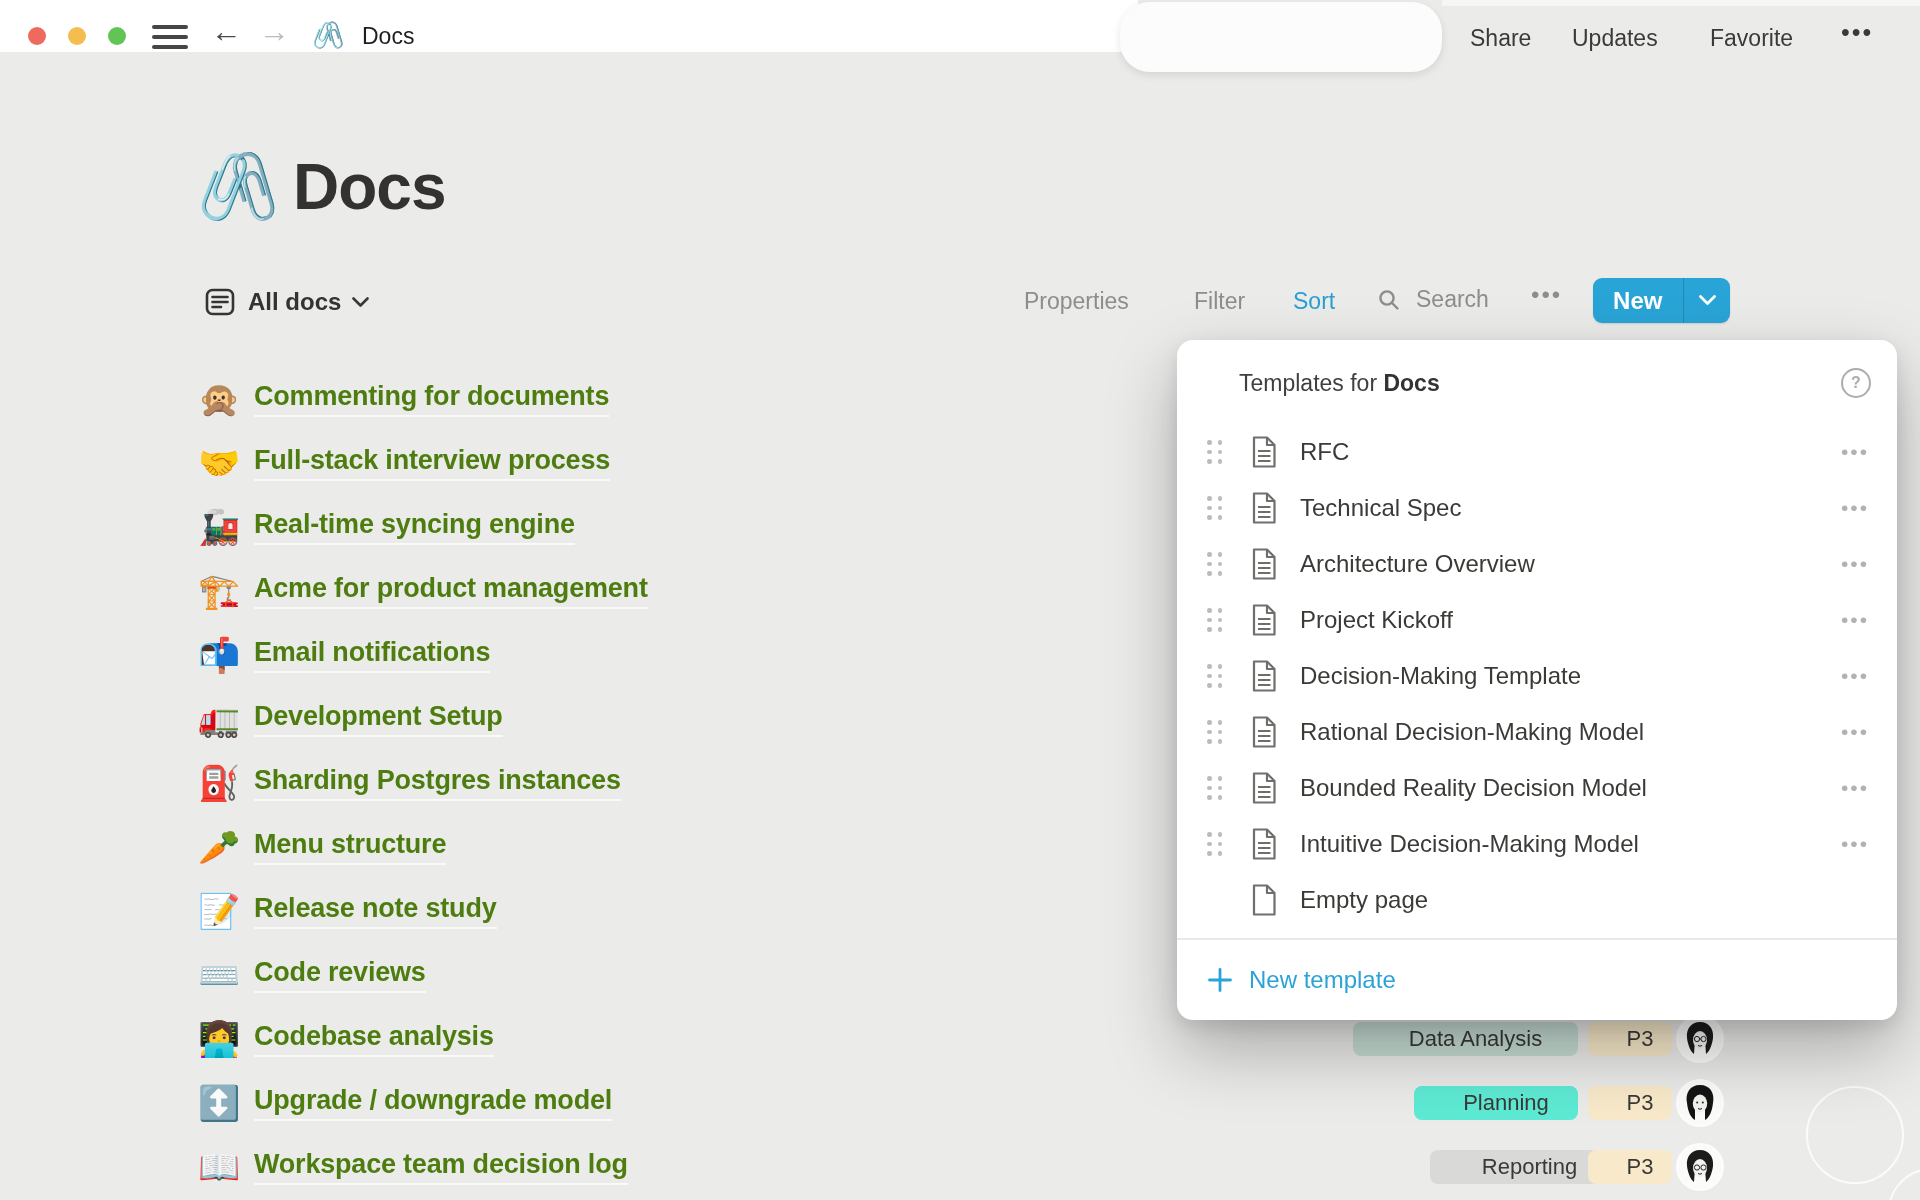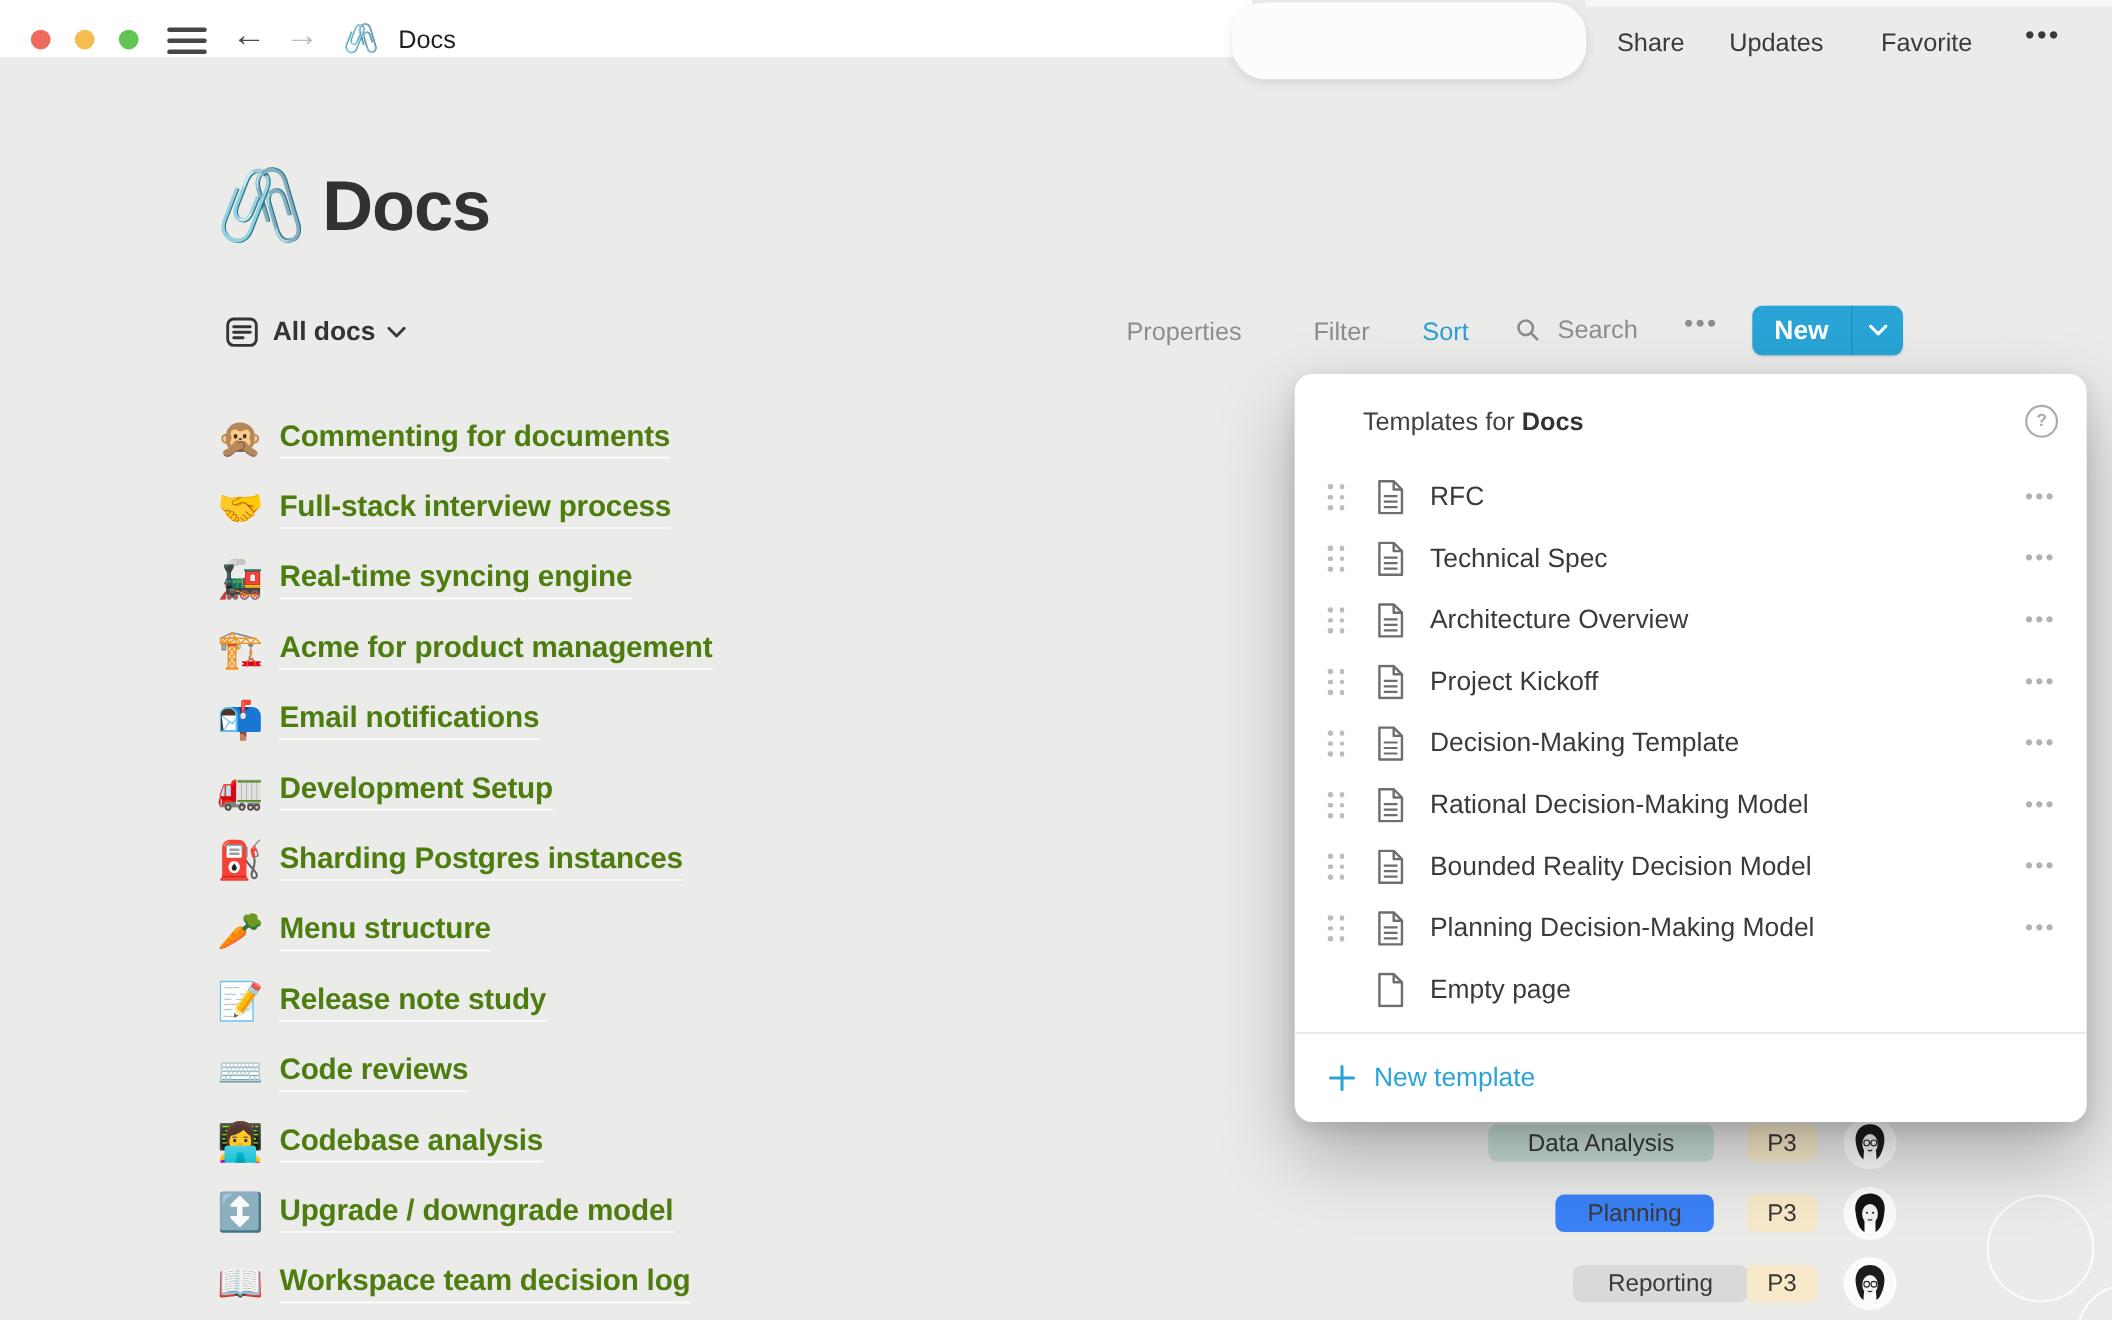--- a/index.html
+++ b/index.html
@@ -404,7 +404,7 @@
             <line x1="7" y1="20" x2="19.5" y2="20" stroke="#6f6e6b" stroke-width="2"></line>
             <line x1="7" y1="25" x2="19.5" y2="25" stroke="#6f6e6b" stroke-width="2"></line>
           </svg>
-        <span class="tpl-label">Planning Decision-Making Model</span>
+        <span class="tpl-label">Intuitive Decision-Making Model</span>
         <span class="row-more">•••</span>
       </div>
       <div class="tpl-row empty">

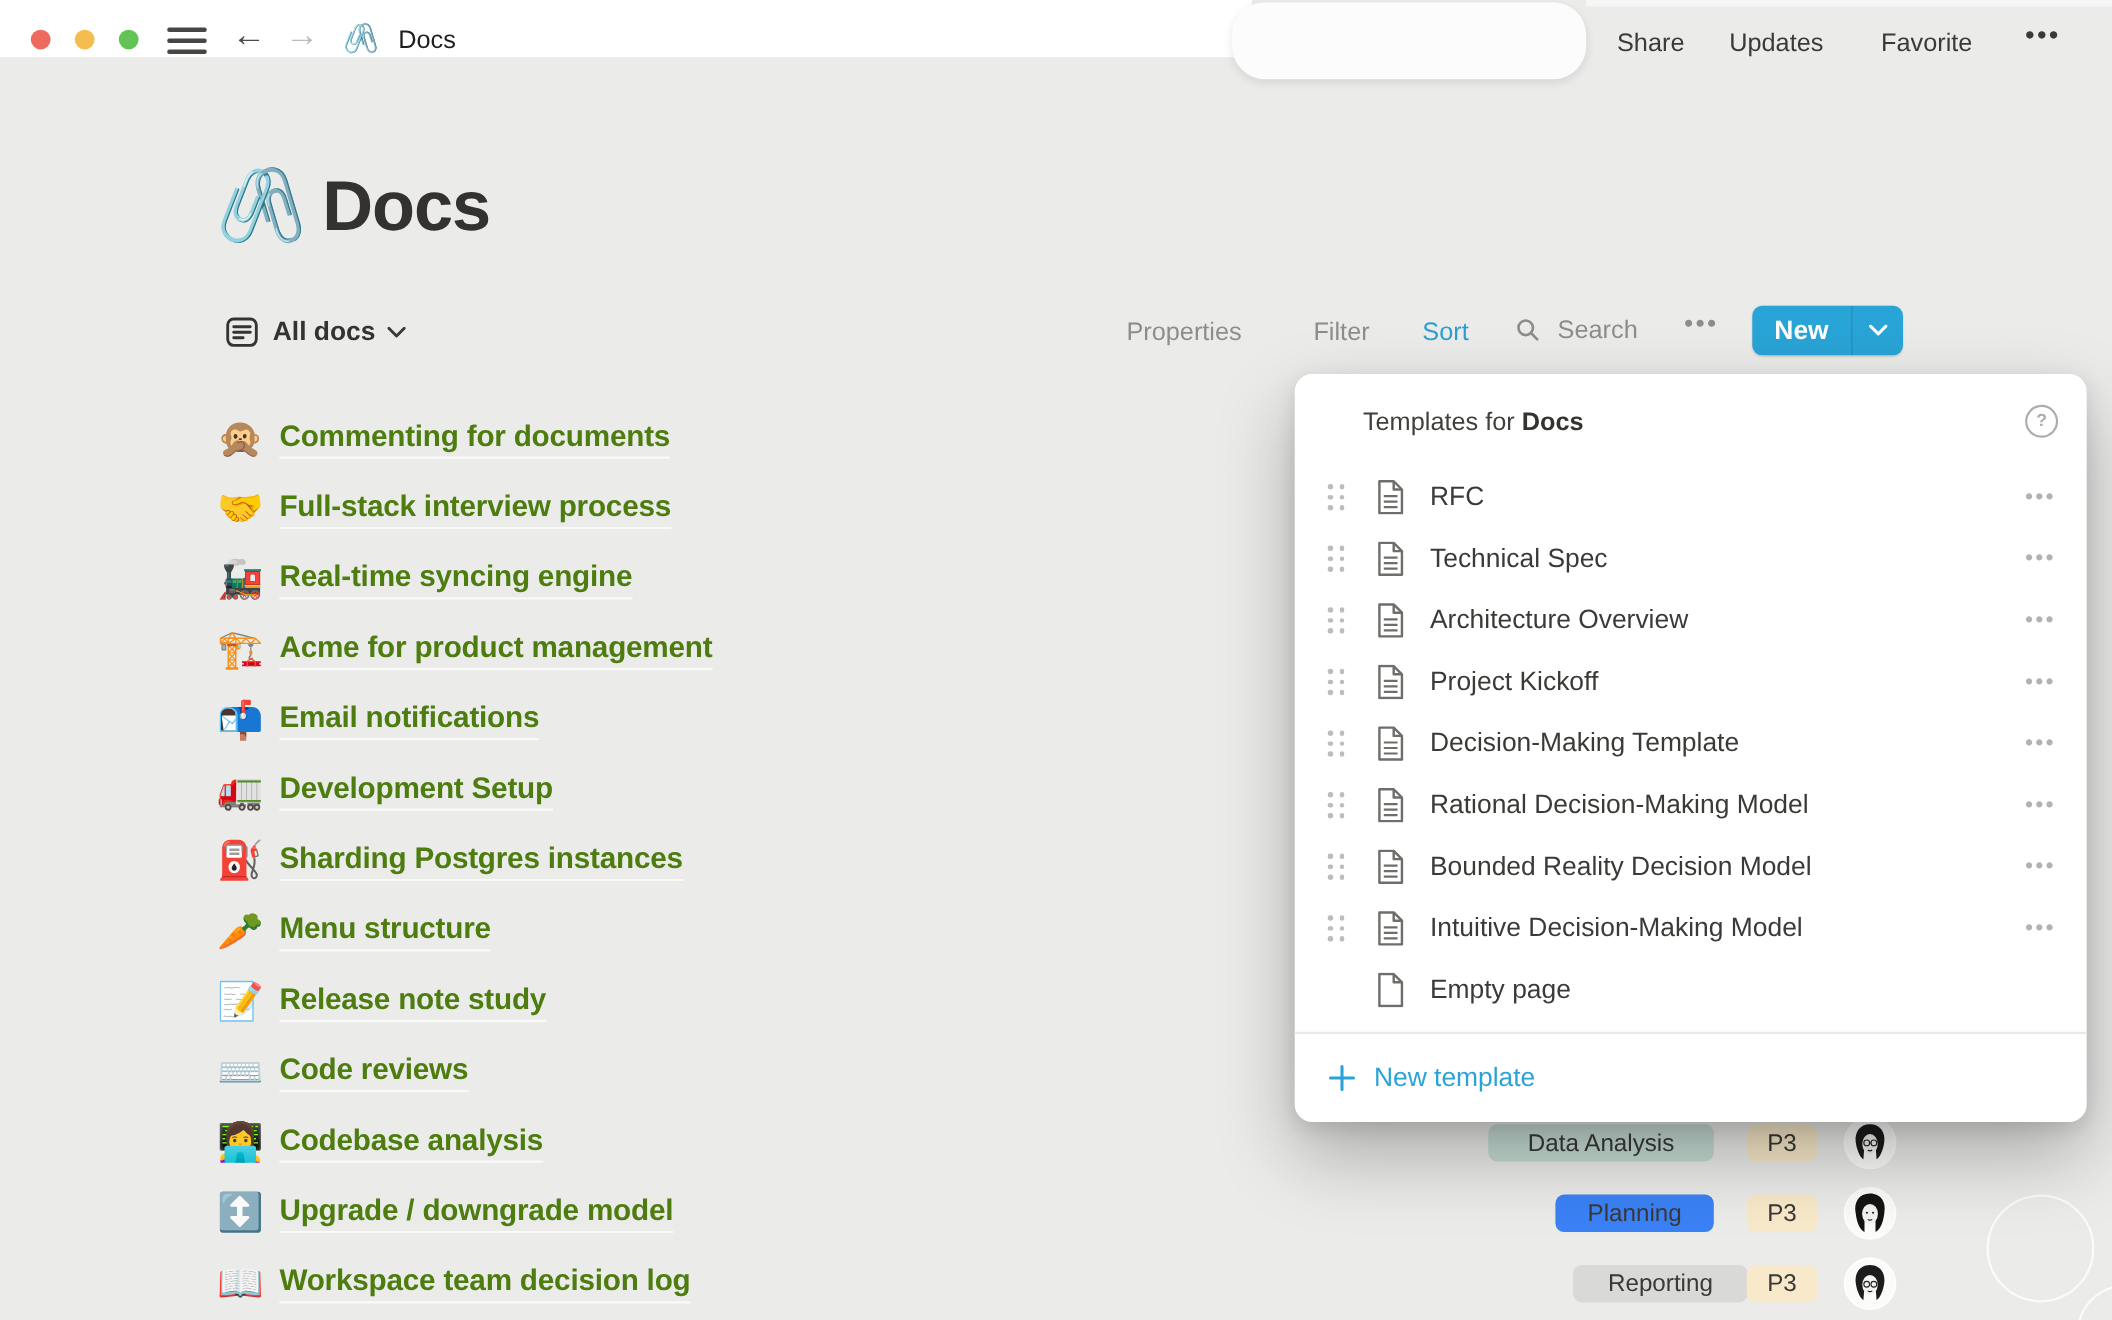--- a/index.html
+++ b/index.html
@@ -59,7 +59,7 @@
 
   
   .tag-pill{position:absolute;height:34px;border-radius:8px;display:flex;align-items:center;justify-content:center;
-    font-size:22px;color:#3a3938;}
+    font-size:22px;color:#3a3938;padding-left:20px;}
   .tag-teal{background:#c5dcd3;} .tag-pink{background:#3b82f6;} .tag-gray{background:#d9d9d7;margin-left:31px;}
   .tag-p3{background:#f7e9c9;width:64px;}
   .avatar{position:absolute;width:44px;height:44px;border-radius:50%;background:#fbfbfa;overflow:hidden;

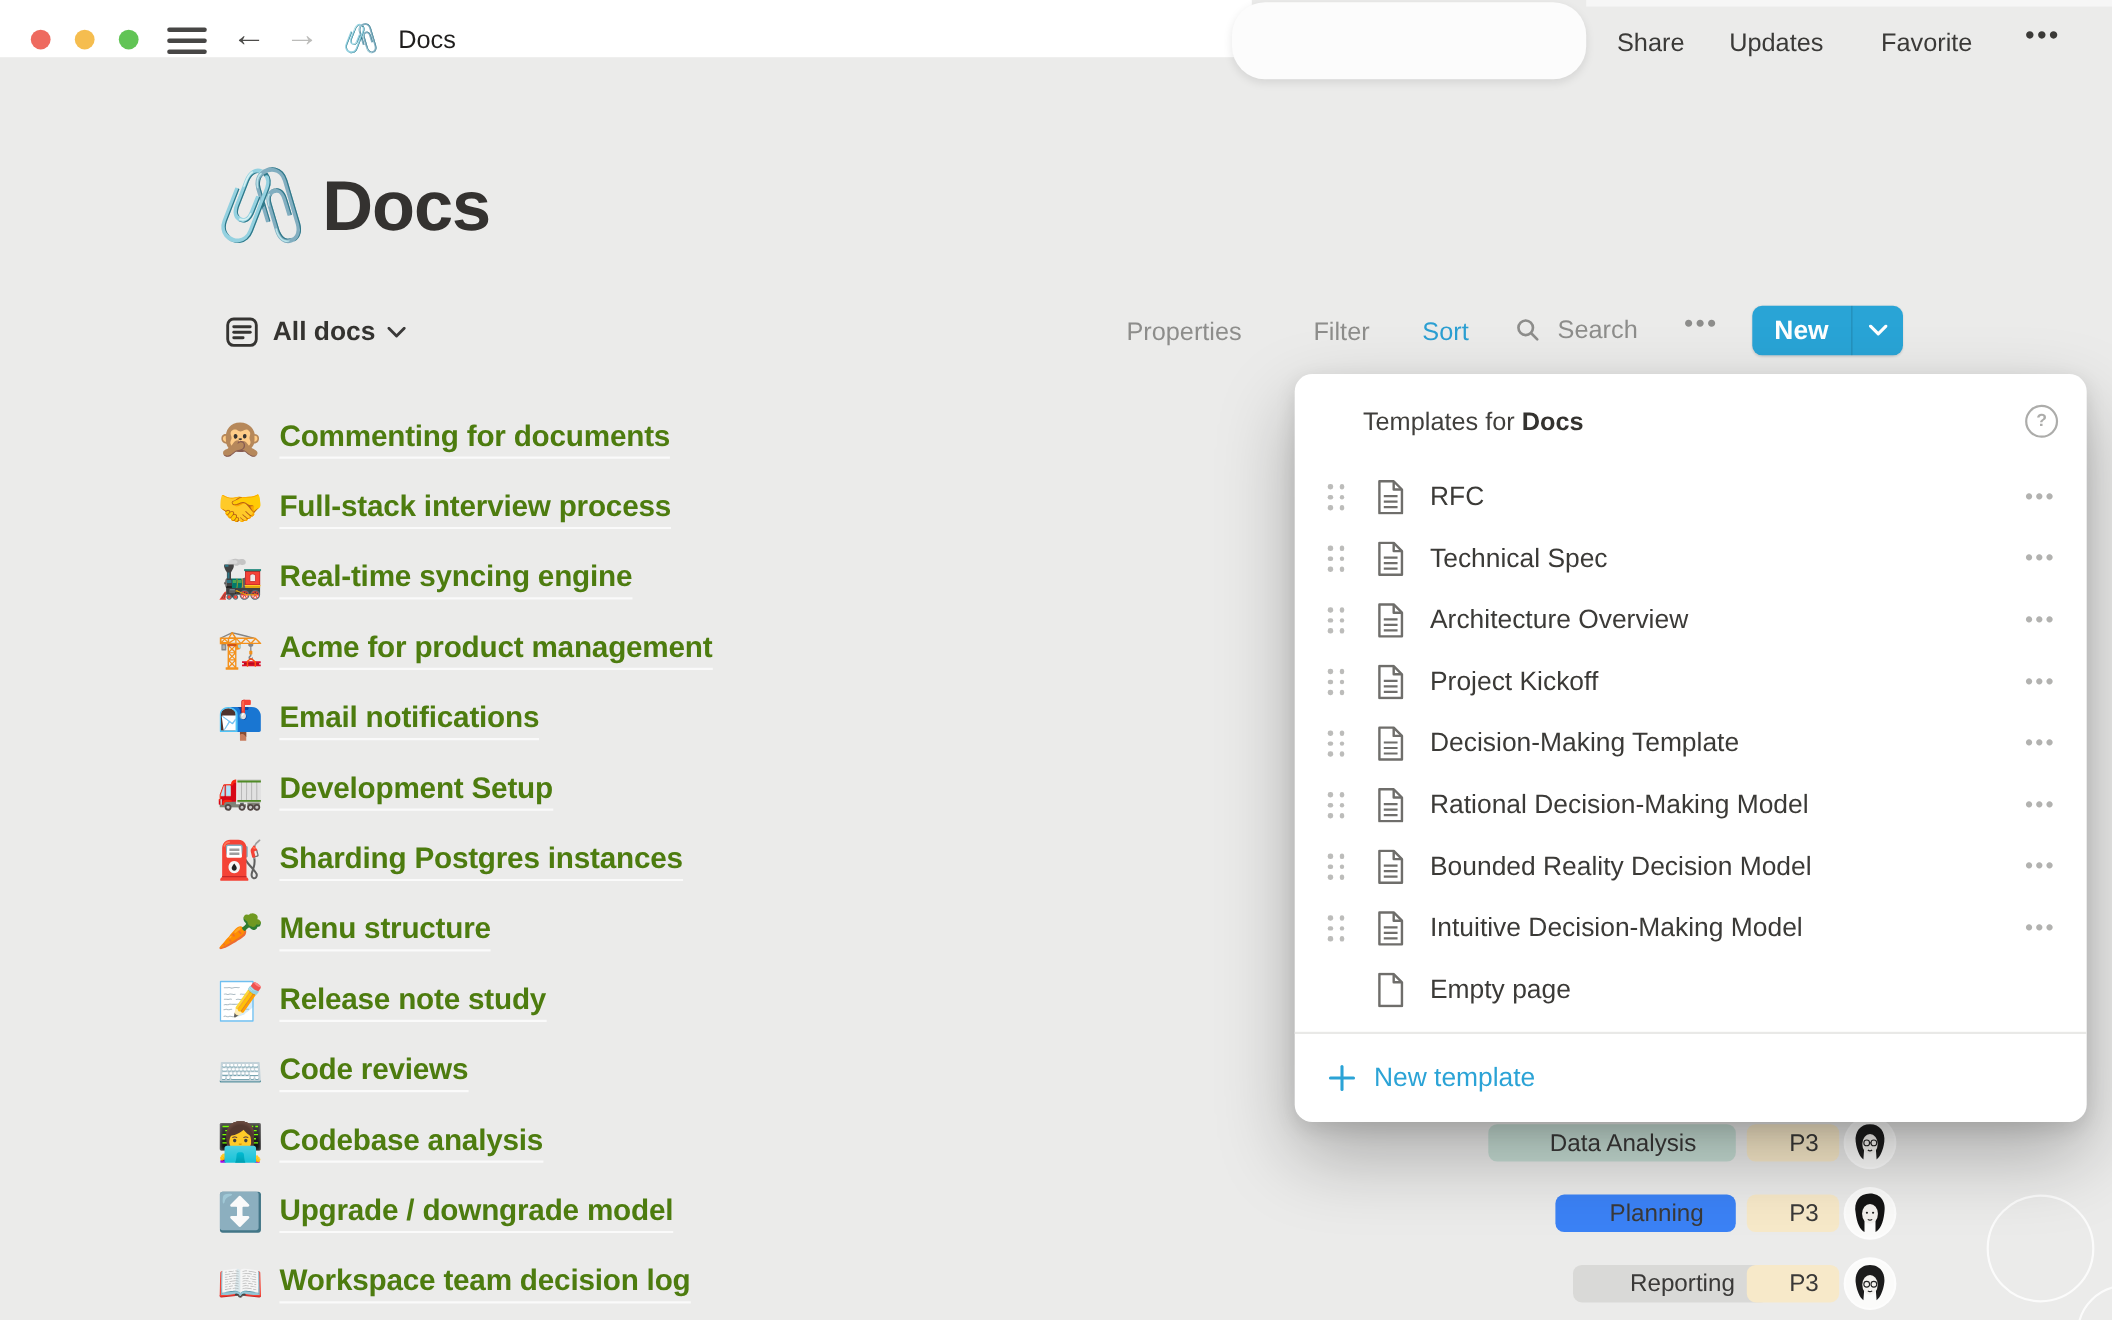--- a/index.html
+++ b/index.html
@@ -60,7 +60,7 @@
   
   .tag-pill{position:absolute;height:34px;border-radius:8px;display:flex;align-items:center;justify-content:center;
     font-size:22px;color:#3a3938;padding-left:20px;}
-  .tag-teal{background:#c5dcd3;} .tag-pink{background:#3b82f6;} .tag-gray{background:#d9d9d7;margin-left:31px;}
+  .tag-teal{background:#c5dcd3;} .tag-pink{background:#5eead4;} .tag-gray{background:#d9d9d7;margin-left:31px;}
   .tag-p3{background:#f7e9c9;width:64px;}
   .avatar{position:absolute;width:44px;height:44px;border-radius:50%;background:#fbfbfa;overflow:hidden;
     box-shadow:0 0 0 2px rgba(255,255,255,.9);}

